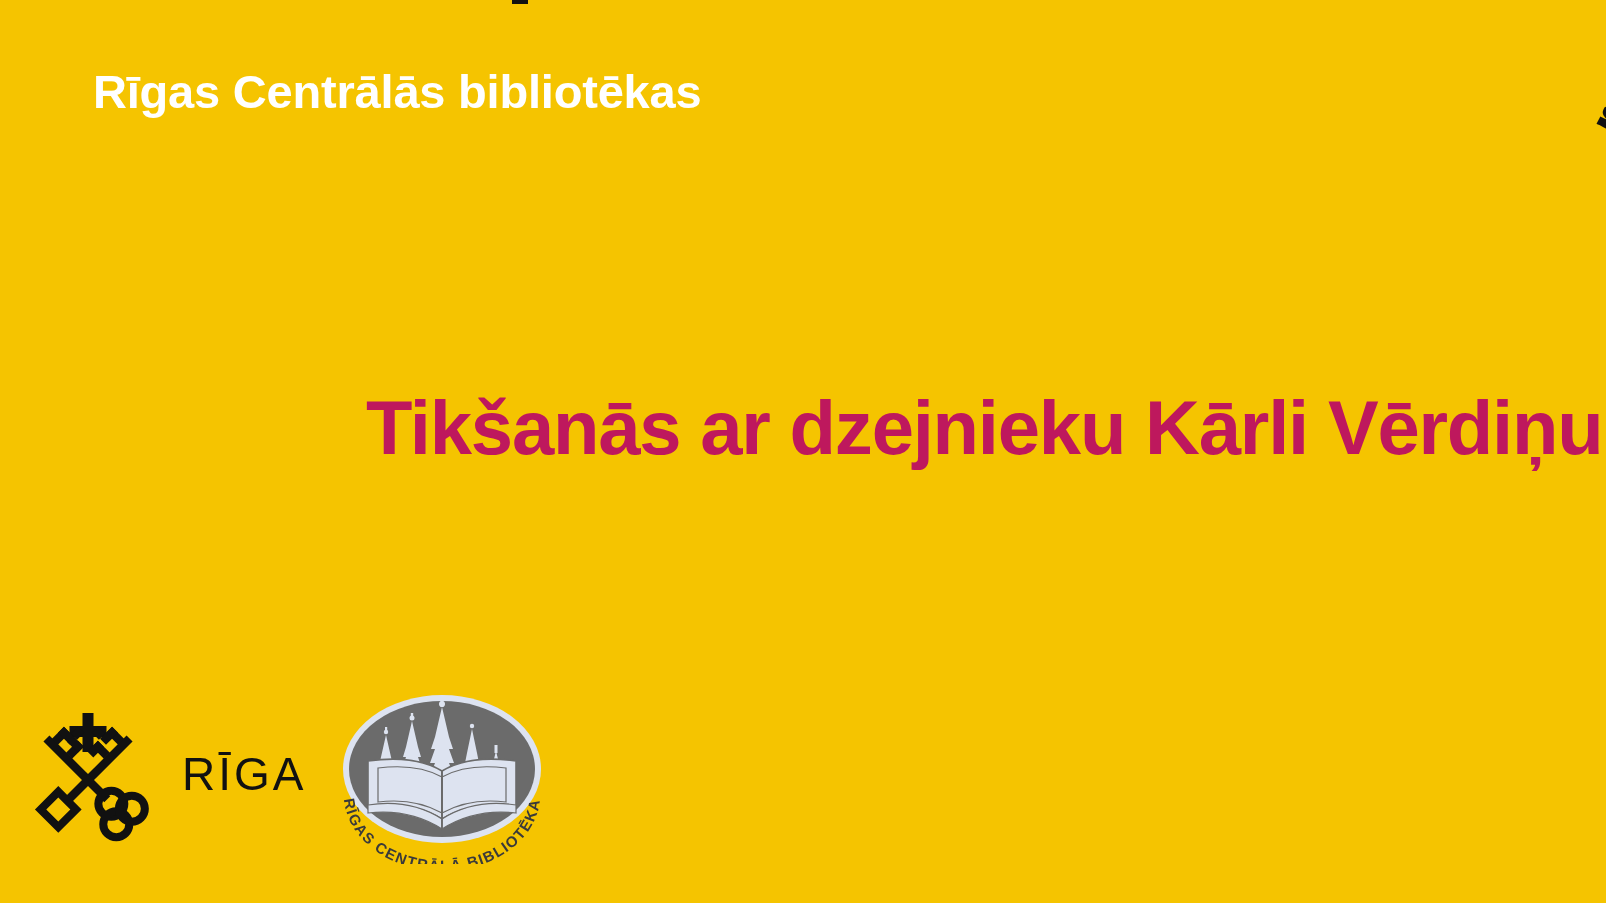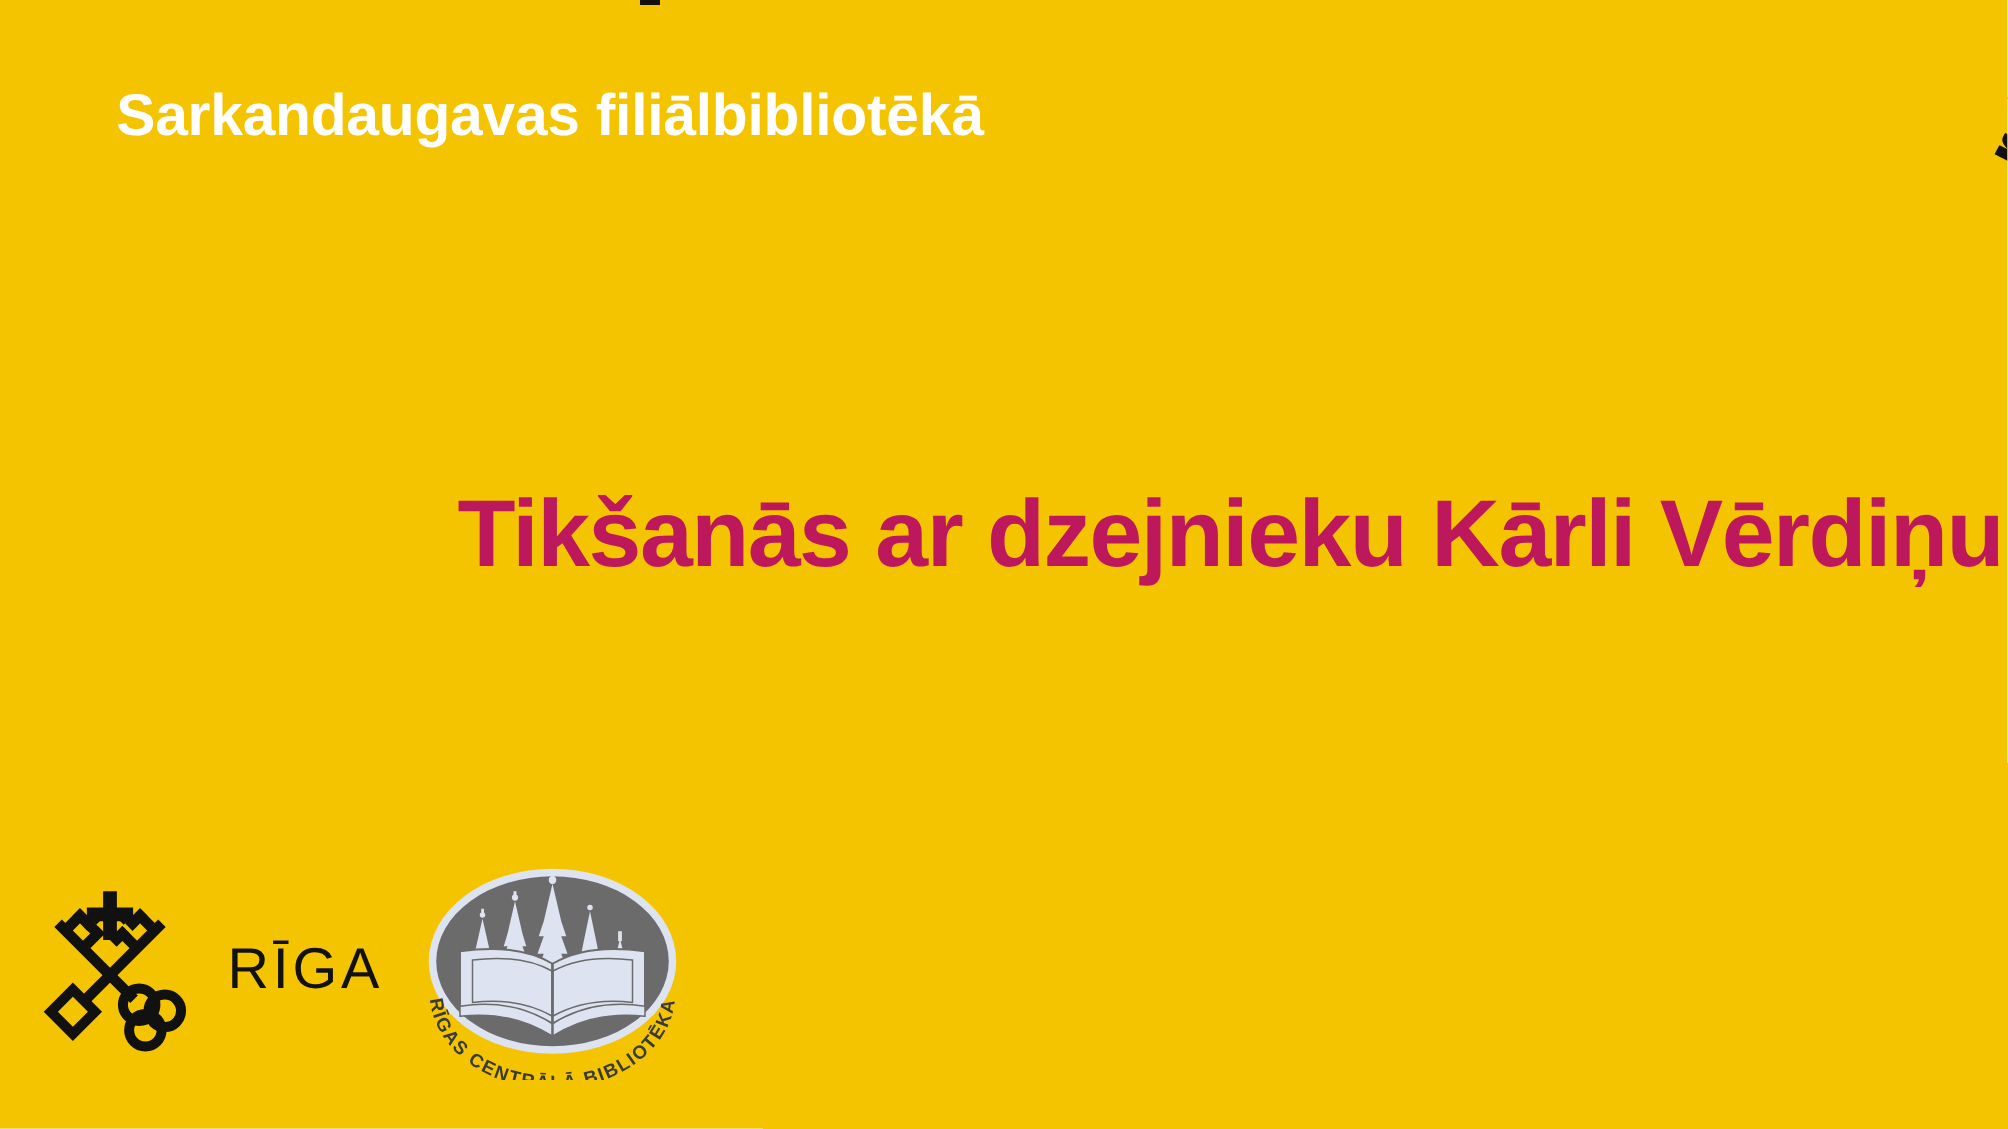--- a/index.html
+++ b/index.html
@@ -128,6 +128,7 @@
   <div class="corner-rotated-word">rdiņu</div>
 
   <div class="organiser">
+    <div class="organiser-line">Rīgas Centrālās bibliotēkas</div>
     <div class="organiser-line">Sarkandaugavas filiālbibliotēkā</div>
   </div>
 

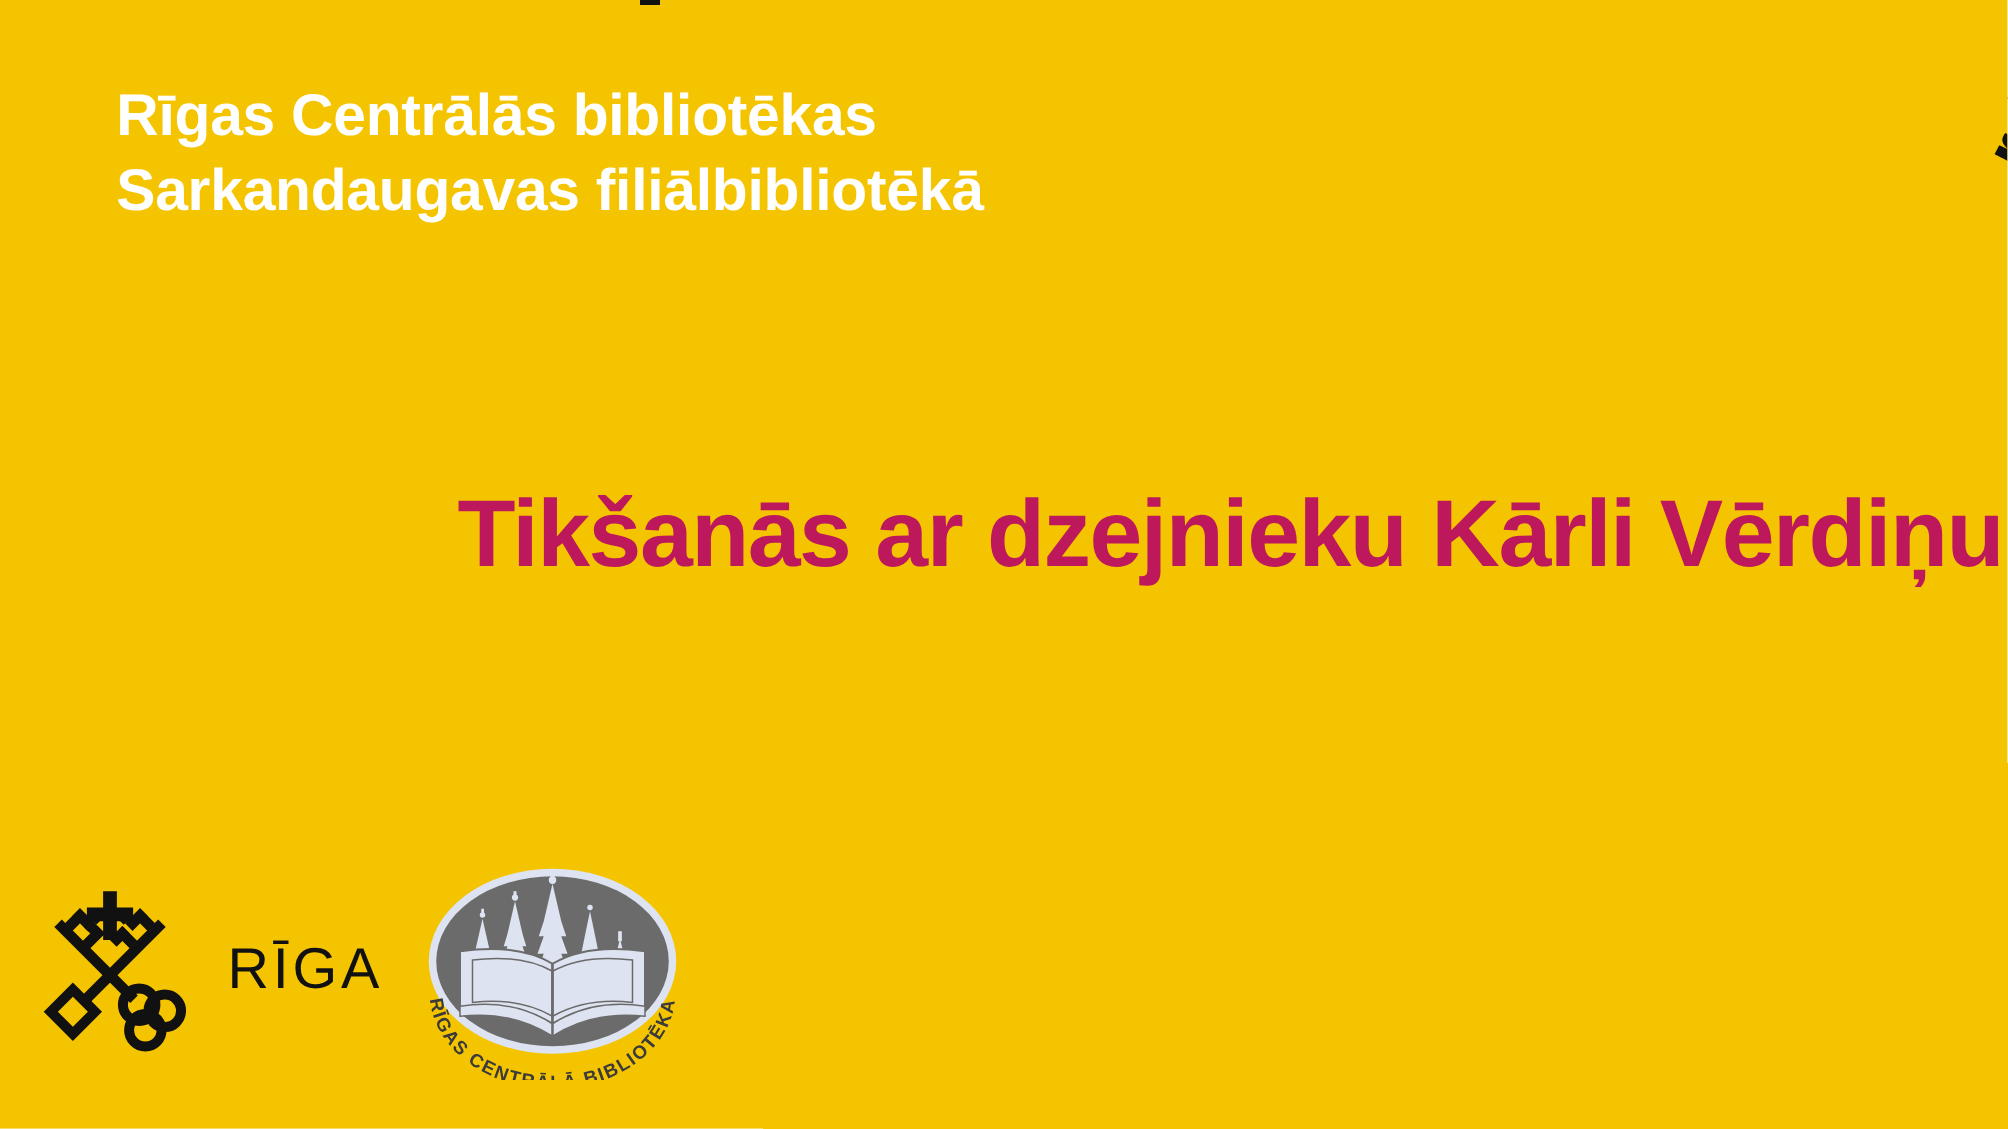--- a/index.html
+++ b/index.html
@@ -129,7 +129,6 @@
 
   <div class="organiser">
     <div class="organiser-line">Rīgas Centrālās bibliotēkas</div>
-    <div class="organiser-line">Sarkandaugavas filiālbibliotēkā</div>
   </div>
 
   <div class="event-title">Tikšanās ar dzejnieku Kārli Vērdiņu</div>

